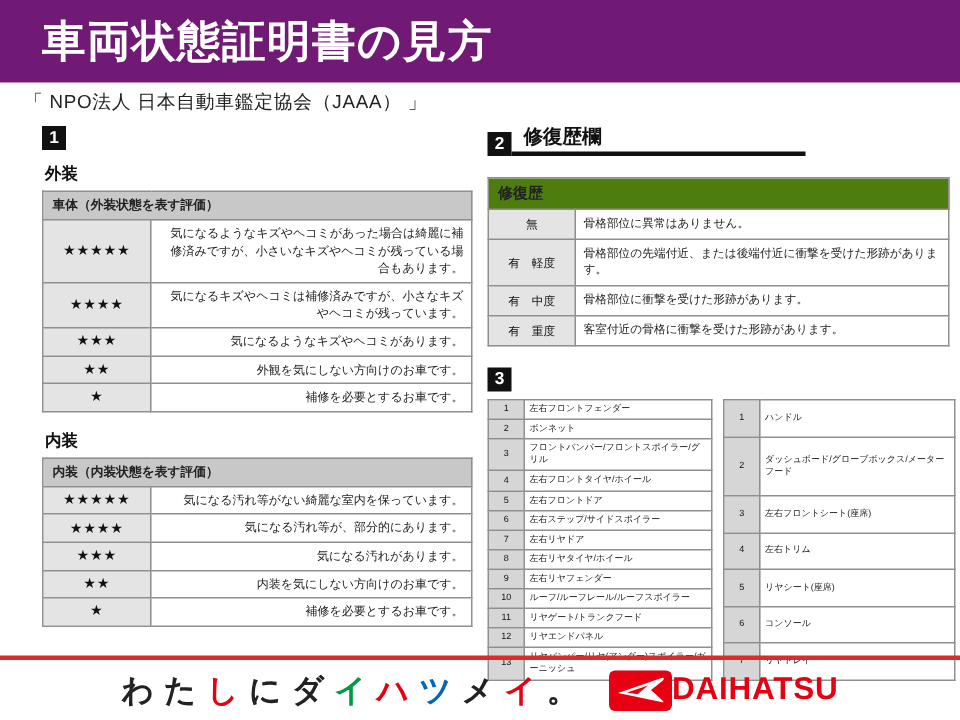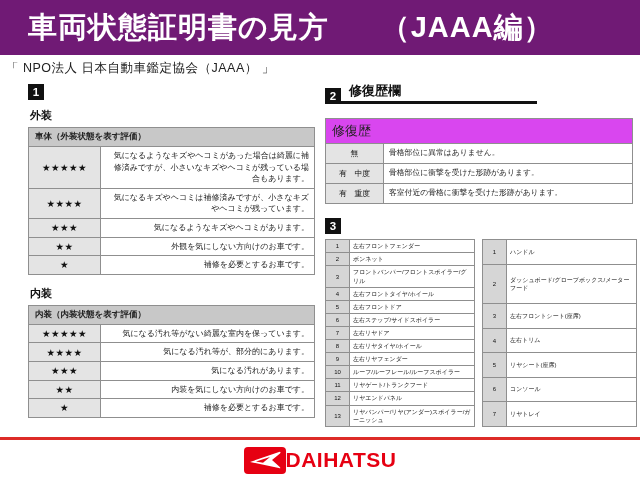--- a/index.html
+++ b/index.html
@@ -64,7 +64,6 @@
 
 <div class="banner">
   <span class="t1">車両状態証明書の見方</span>
-  <span class="t2">（JAAA編）</span>
 </div>
 <div class="subtitle">「 NPO法人 日本自動車鑑定協会（JAAA） 」</div>
 

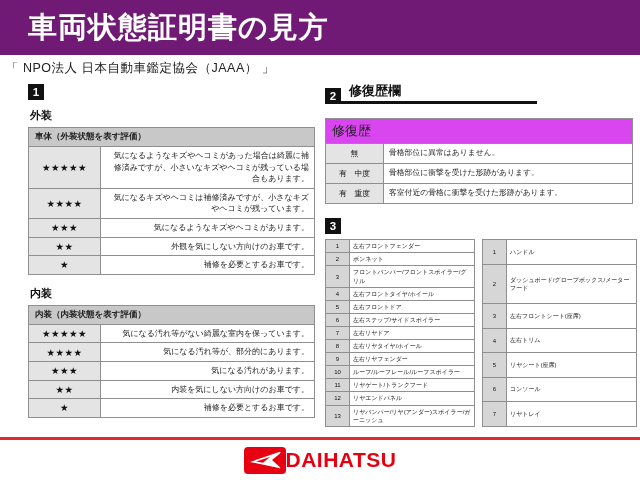--- a/index.html
+++ b/index.html
@@ -12,7 +12,7 @@
   .banner .t1 { color:#fff; font-size:29px; font-weight:bold; letter-spacing:1px; }
   .banner .t2 { color:#fff; font-size:29px; font-weight:bold; margin-left:52px; letter-spacing:1px; }
 
-  .subtitle { position:absolute; left:6px; top:60px; font-size:12.5px; color:#222; letter-spacing:0.5px; }
+  .subtitle { position:absolute; left:16px; top:60px; font-size:12.5px; color:#222; letter-spacing:0.5px; }
 
   
   .col-left  { position:absolute; left:28px;  top:84px; width:288px; }

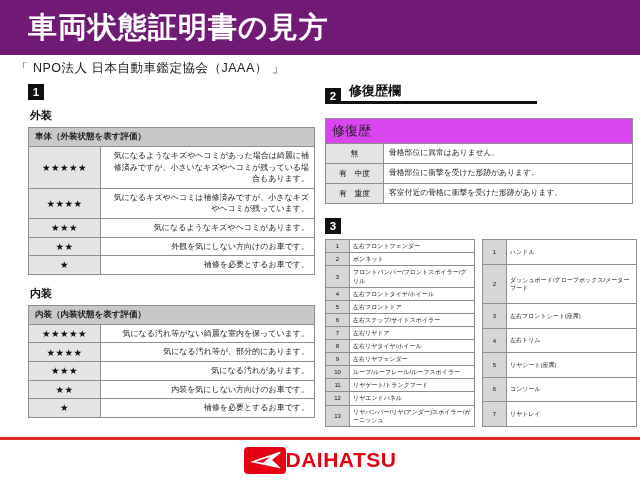--- a/index.html
+++ b/index.html
@@ -38,7 +38,7 @@
   .rate-tbl .desc { padding:3px 5px; line-height:1.45; color:#222;text-align:right; }
 
   .repair-tbl { width:308px; font-size:7.8px; margin-top:14px; }
-  .repair-tbl .hd { background:#d946ef; font-weight:normal; font-size:13px; padding:3px 6px; }
+  .repair-tbl .hd { background:#4d7c0f; font-weight:bold; font-size:10px; padding:3px 6px; }
   .repair-tbl .grade { background:#e4e4e4; width:58px; text-align:center; padding:4px 2px; color:#111; }
   .repair-tbl .desc { padding:4px 5px; line-height:1.4; color:#222; }
 

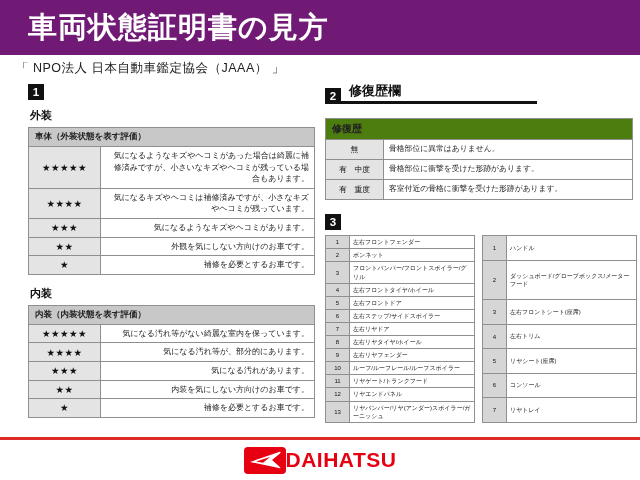--- a/index.html
+++ b/index.html
@@ -161,6 +161,10 @@
     <td class="desc">骨格部位に異常はありません。</td>
   </tr>
 
+  <tr>
+    <td class="grade">有　軽度</td>
+    <td class="desc">骨格部位の先端付近、または後端付近に衝撃を受けた形跡があります。</td>
+  </tr>
 
   <tr>
     <td class="grade">有　中度</td>

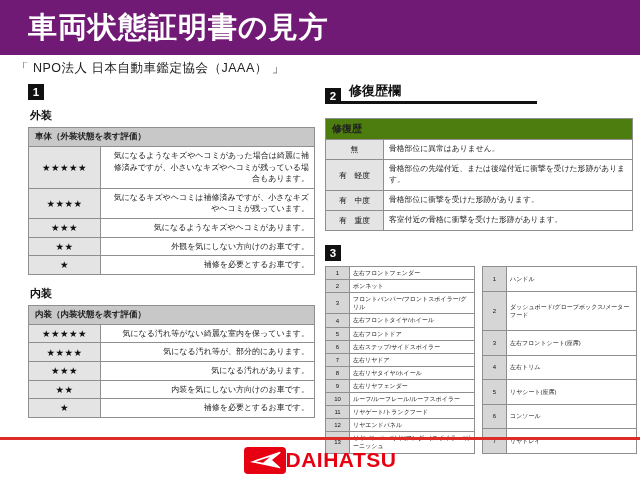--- a/index.html
+++ b/index.html
@@ -294,6 +294,29 @@
 
 <div class="foot-line"></div>
 <div class="footer">
+  <span class="slogan">
+  <span class="slogan-ch" style="color: rgb(34, 34, 34);">わ</span>
+
+  <span class="slogan-ch" style="color: rgb(34, 34, 34);">た</span>
+
+  <span class="slogan-ch" style="color: rgb(230, 0, 18);">し</span>
+
+  <span class="slogan-ch" style="color: rgb(34, 34, 34);">に</span>
+
+  <span class="slogan-ch" style="color: rgb(34, 34, 34);">ダ</span>
+
+  <span class="slogan-ch" style="color: rgb(0, 153, 68);">イ</span>
+
+  <span class="slogan-ch" style="color: rgb(230, 0, 18);">ハ</span>
+
+  <span class="slogan-ch" style="color: rgb(0, 104, 183);">ツ</span>
+
+  <span class="slogan-ch" style="color: rgb(34, 34, 34);">メ</span>
+
+  <span class="slogan-ch" style="color: rgb(230, 0, 18);">イ</span>
+
+  <span class="slogan-ch" style="color: rgb(34, 34, 34);">。</span>
+</span>
   <span class="brand">
     <span class="d-mark">
       <svg width="34" height="21" viewBox="0 0 34 21">

